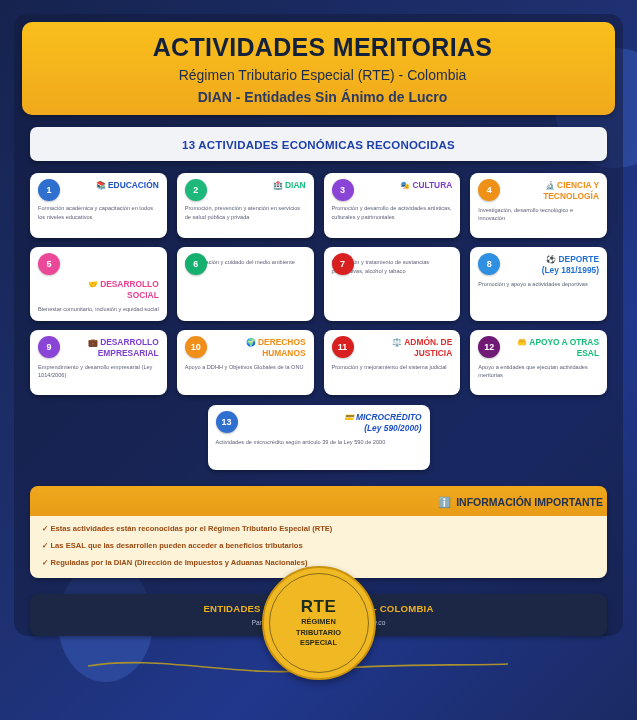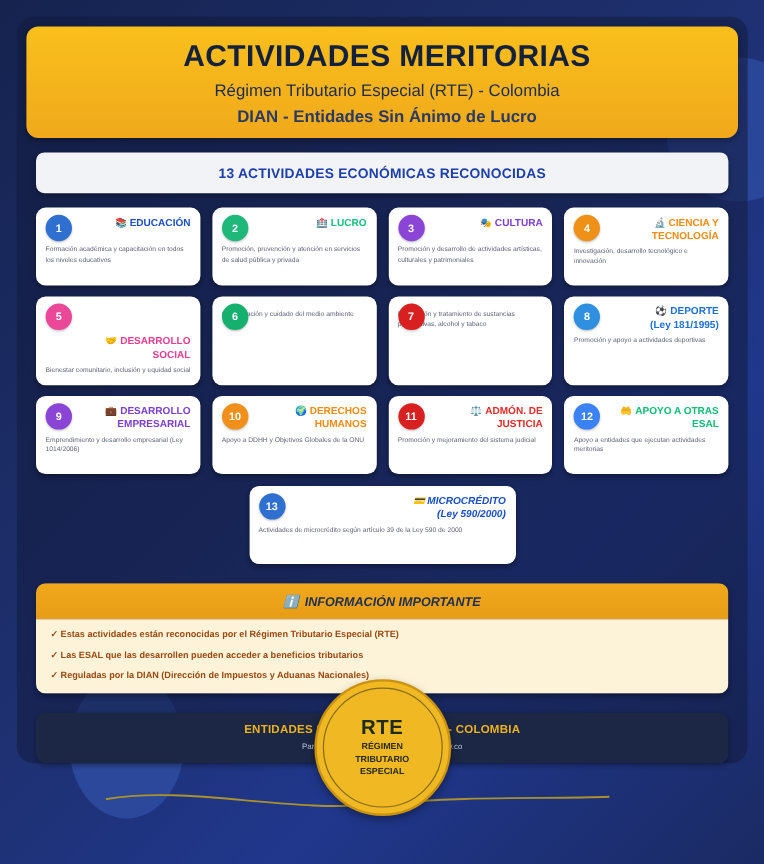--- a/index.html
+++ b/index.html
@@ -181,7 +181,7 @@
         <div class="card">
           <div class="badge" style="background: rgb(29, 184, 122);">2</div>
           <div class="card-head">
-            <div class="card-title" style="color: rgb(22, 192, 126);"><span class="ico">🏥</span><span>LUCRO</span></div>
+            <div class="card-title" style="color: rgb(22, 192, 126);"><span class="ico">🏥</span><span>DIAN</span></div>
           </div>
           <div class="card-desc">Promoción, prevención y atención en servicios de salud pública y privada</div>
         </div>

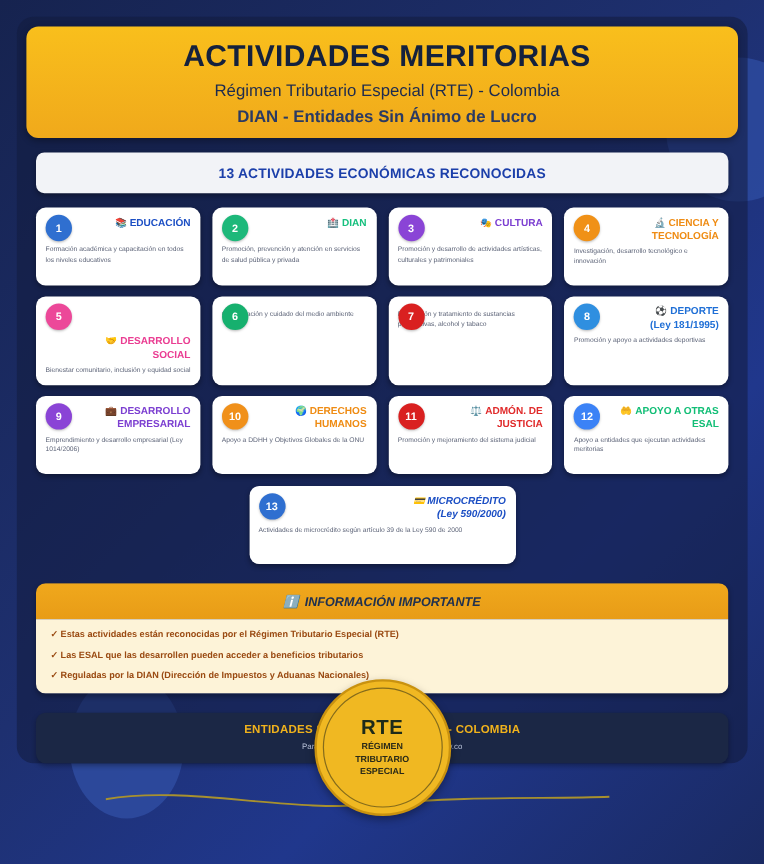--- a/index.html
+++ b/index.html
@@ -243,7 +243,7 @@
           <div class="card-desc">Promoción y mejoramiento del sistema judicial</div>
         </div>
         <div class="card">
-          <div class="badge" style="background: #3b82f6;">12</div>
+          <div class="badge" style="background: #701a75;">12</div>
           <div class="card-head">
             <div class="card-title" style="color: rgb(18, 190, 118);"><span class="ico">🤲</span><span>APOYO A OTRAS ESAL</span></div>
           </div>

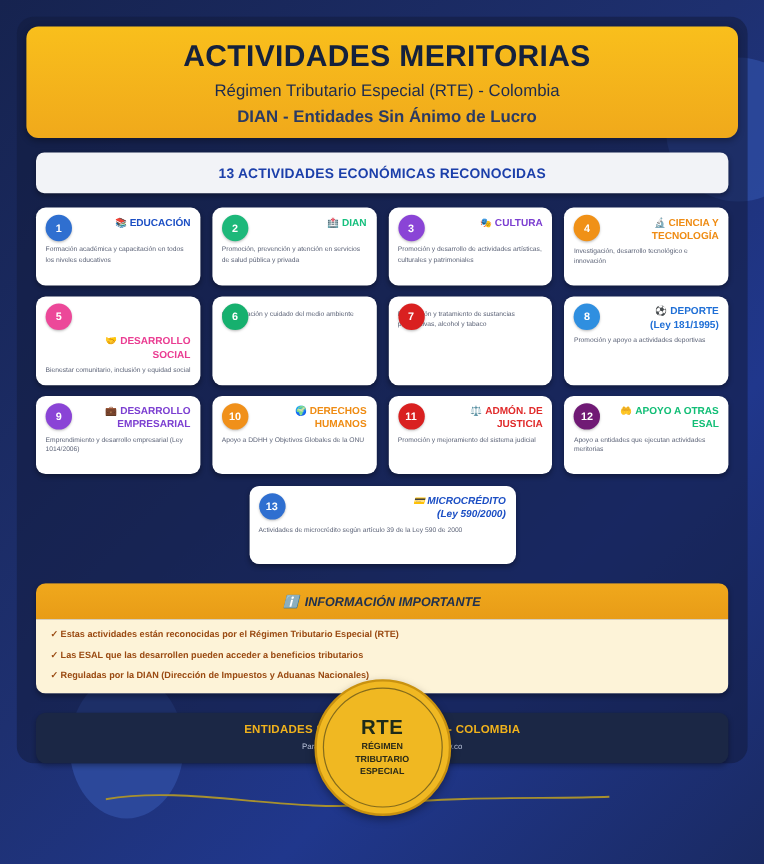--- a/index.html
+++ b/index.html
@@ -103,7 +103,7 @@
   }
   .infobox-head{
     background:linear-gradient(180deg,#f0a81c 0%,#e89c17 100%);
-    text-align:center;padding:6px 16px;font-style:italic;
+    text-align:right;padding:6px 4px;
   }
   .infobox-head span{font-size:10.5px;font-weight:bold;color:#20314f;}
   .infobox-body{

